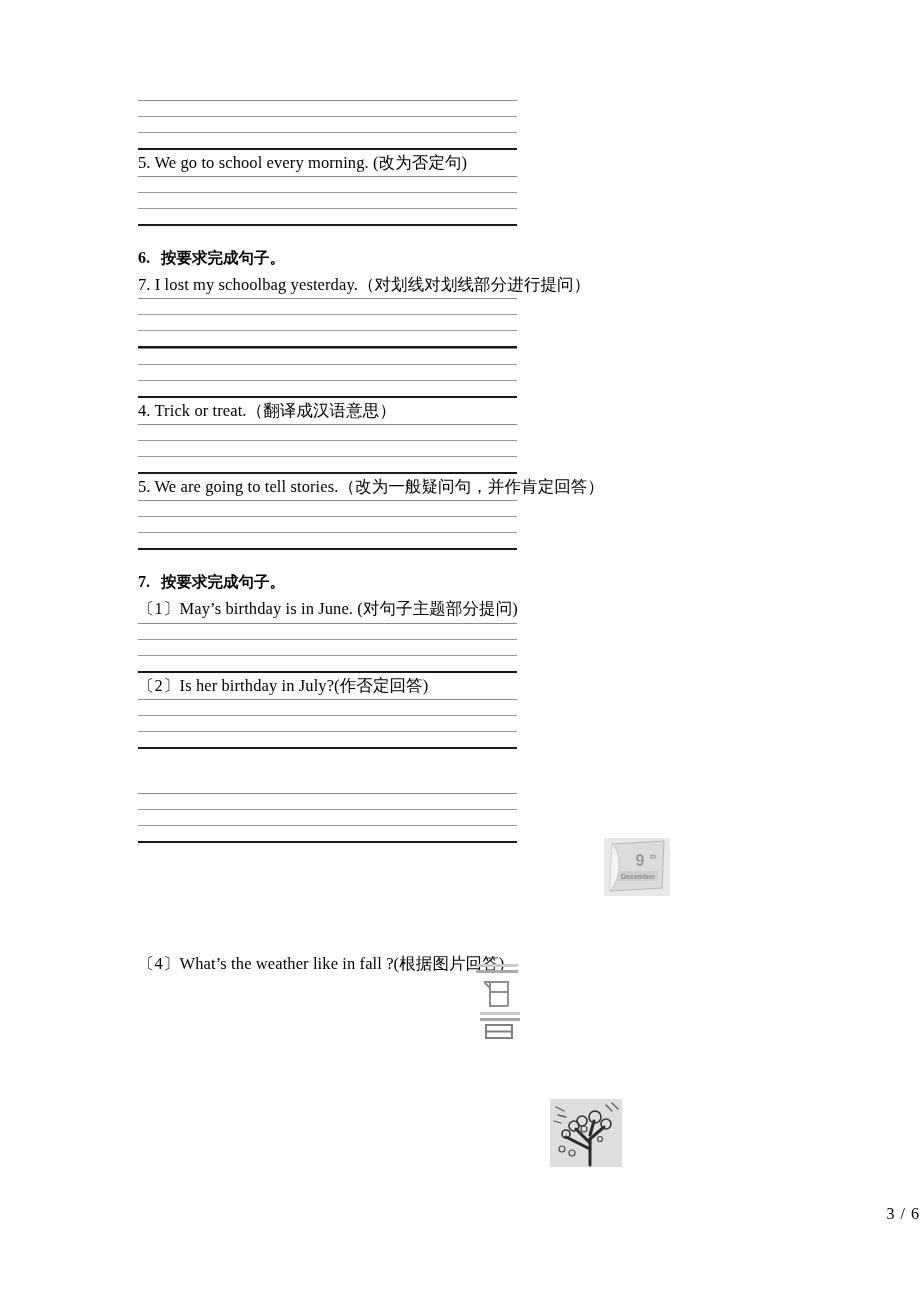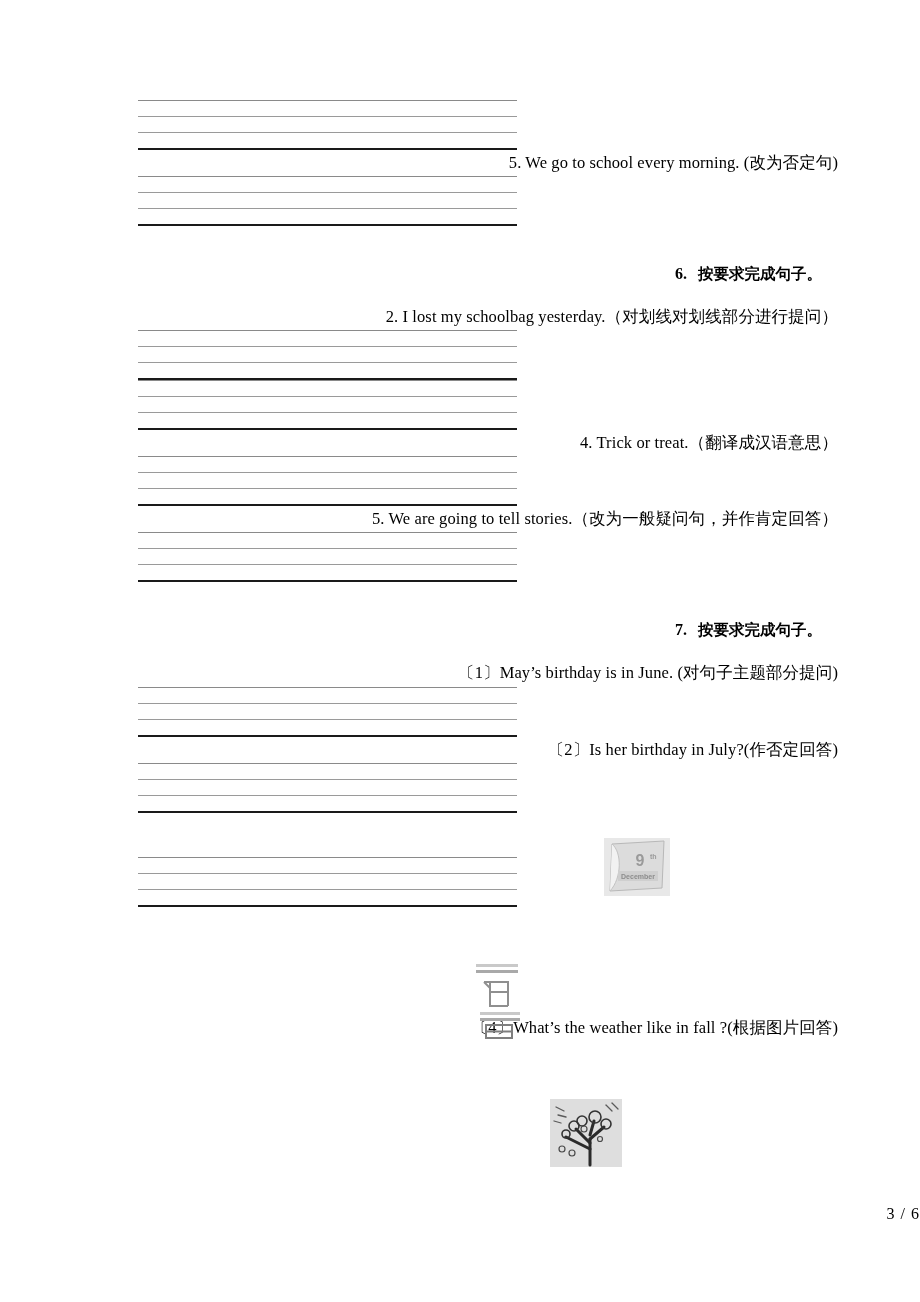--- a/index.html
+++ b/index.html
@@ -29,7 +29,6 @@
     left: 138px;
     top: 100px;
     width: 700px;
-    text-align: right;
   }
 
   

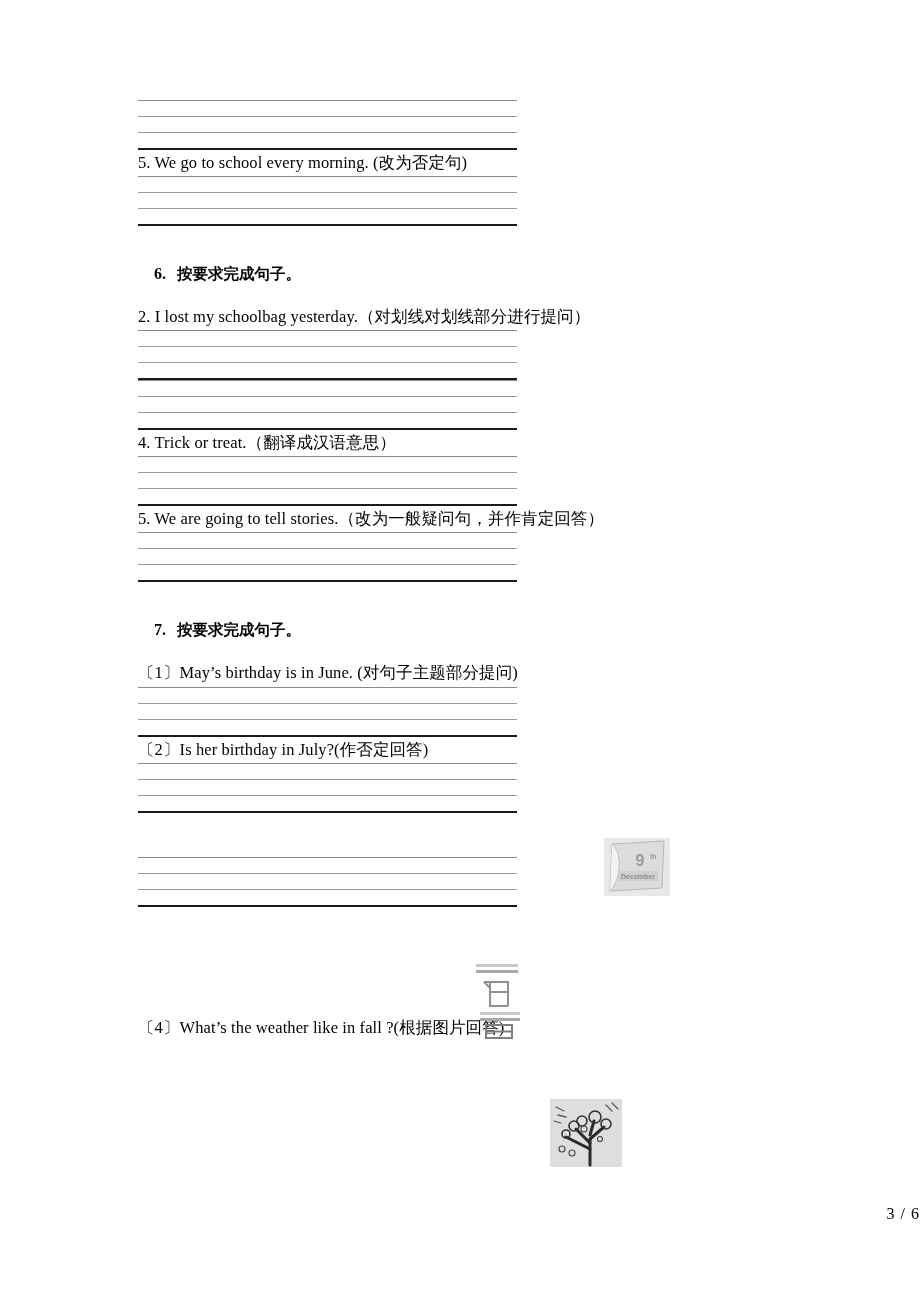--- a/index.html
+++ b/index.html
@@ -64,7 +64,7 @@
   .sec-head {
     font-weight: bold;
     font-size: 16px;
-    margin: 16px;
+    margin: 0;
     padding: 0 0 3px 0;
     white-space: nowrap;
   }

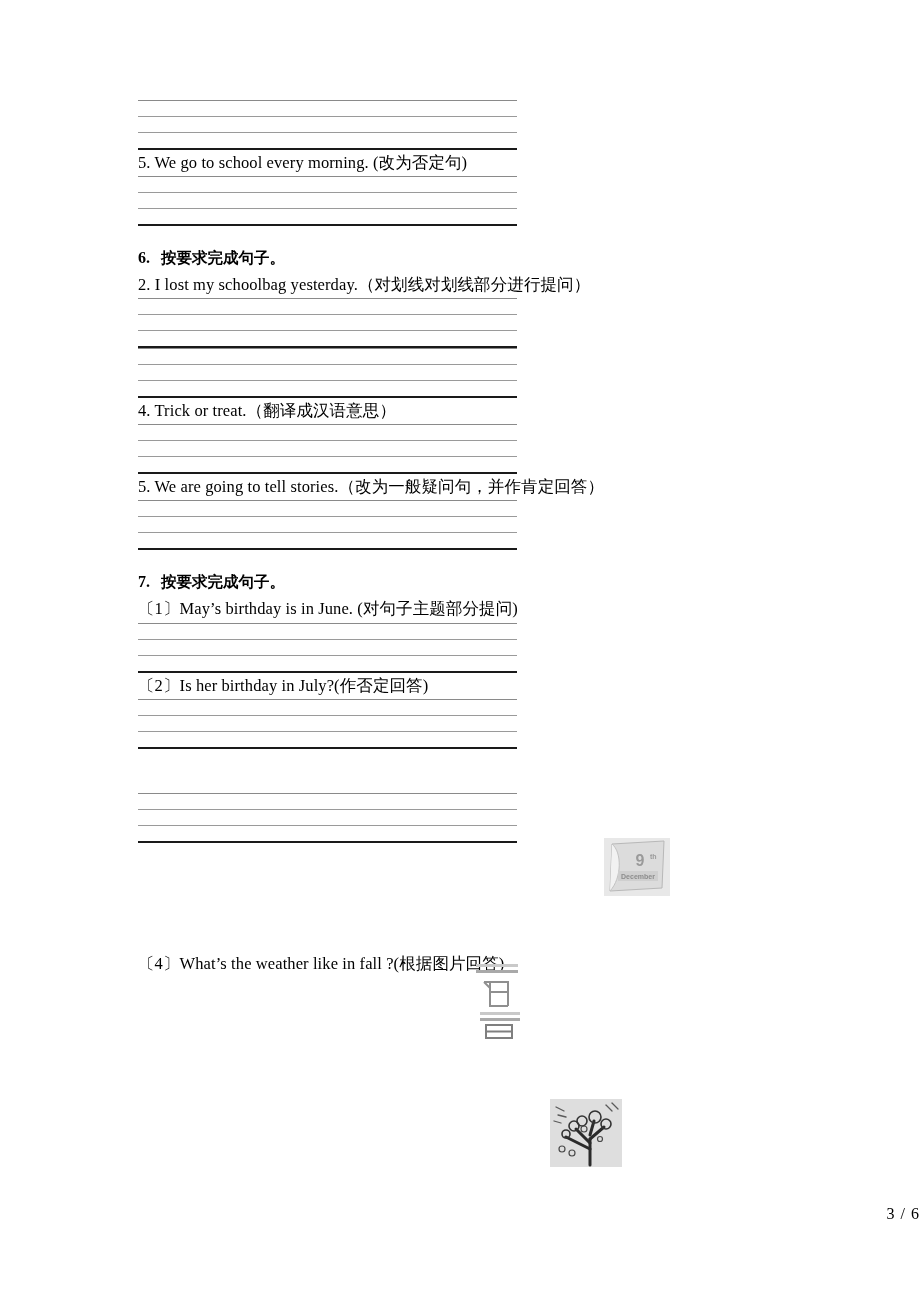--- a/index.html
+++ b/index.html
@@ -135,7 +135,7 @@
 
 
       <div class="block">
-        <p class="qline">2. I lost my schoolbag yesterday.（对划线对划线部分进行提问）</p>
+        <p class="qline">7. I lost my schoolbag yesterday.（对划线对划线部分进行提问）</p>
         <div class="rules">
           <div class="rule"></div>
           <div class="rule thin"></div>

